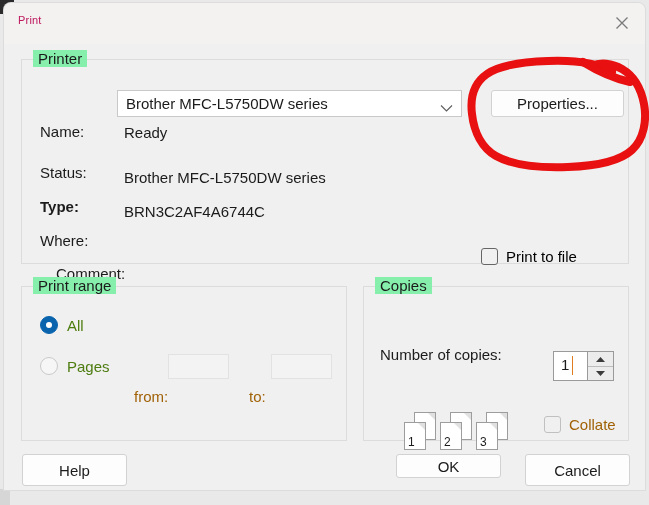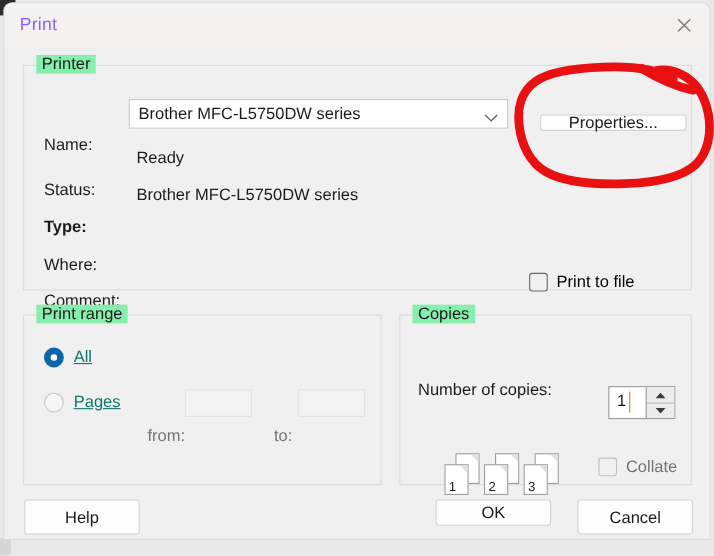--- a/index.html
+++ b/index.html
@@ -62,8 +62,8 @@
     position: absolute;
     left: 14px;
     top: 11px;
-    font-size: 16px;
-    color: #8b5cf6;
+    font-size: 11px;
+    color: #be185d;
     letter-spacing: 0.2px;
   }
   .close-btn {

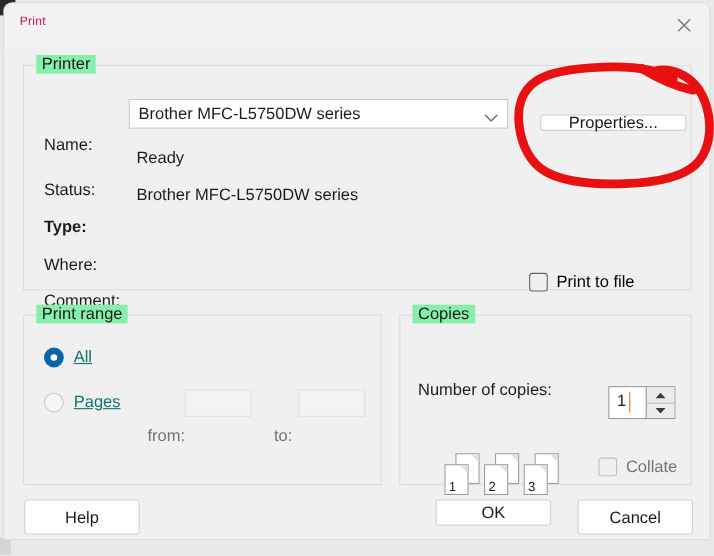--- a/index.html
+++ b/index.html
@@ -161,7 +161,7 @@
     cursor: default;
   }
 
-  #properties-btn { left: 487px; top: 60px;  width: 133px; height: 15px; }
+  #properties-btn { left: 487px; top: 46px;  width: 133px; height: 27px; }
   #help-btn       { left: 18px;  top: 410px; width: 105px; height: 32px; }
   #ok-btn         { left: 392px; top: 410px; width: 105px; height: 24px; }
   #cancel-btn     { left: 521px; top: 410px; width: 105px; height: 32px; }

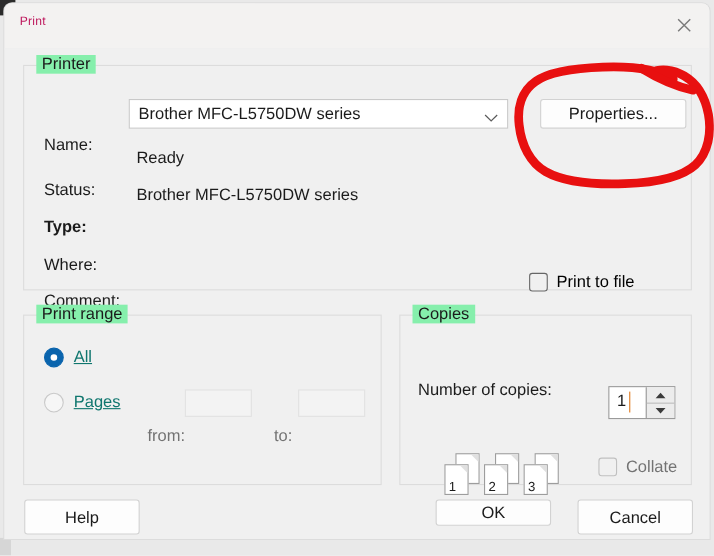--- a/index.html
+++ b/index.html
@@ -355,7 +355,7 @@
     <div class="btn" id="properties-btn">Properties...</div>
 
     <div class="field-label" style="left:36px; top:91px;">Status:</div>
-    <div class="field-value" style="left:120px; top:91px;">Ready</div>
+    <div class="field-value" style="left:120px; top:80px;">Ready</div>
 
     <div class="field-label" style="left:36px; top:125px;font-weight:bold;">Type:</div>
     <div class="field-value" style="left:120px; top:125px;">Brother MFC-L5750DW series</div>

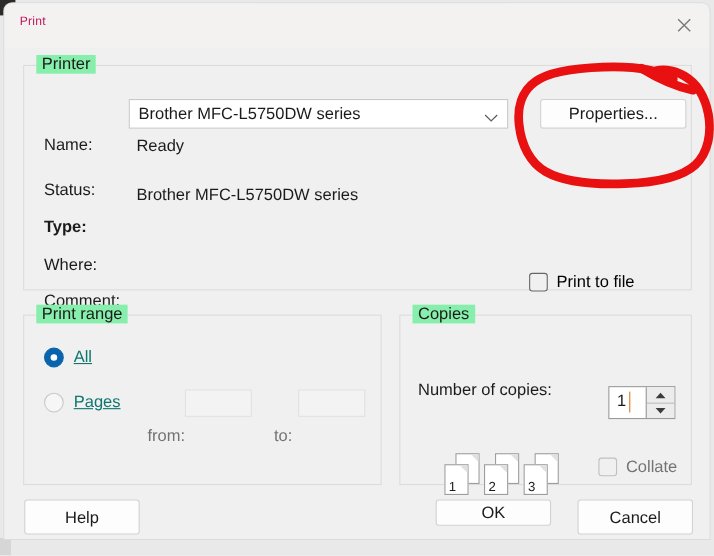--- a/index.html
+++ b/index.html
@@ -361,6 +361,7 @@
     <div class="field-value" style="left:120px; top:125px;">Brother MFC-L5750DW series</div>
 
     <div class="field-label" style="left:36px; top:159px;">Where:</div>
+    <div class="field-value" style="left:120px; top:159px;">BRN3C2AF4A6744C</div>
 
     <div class="field-label" style="left:36px; top:192px;">Comment:</div>
     <div class="field-value" style="left:120px; top:192px;"></div>

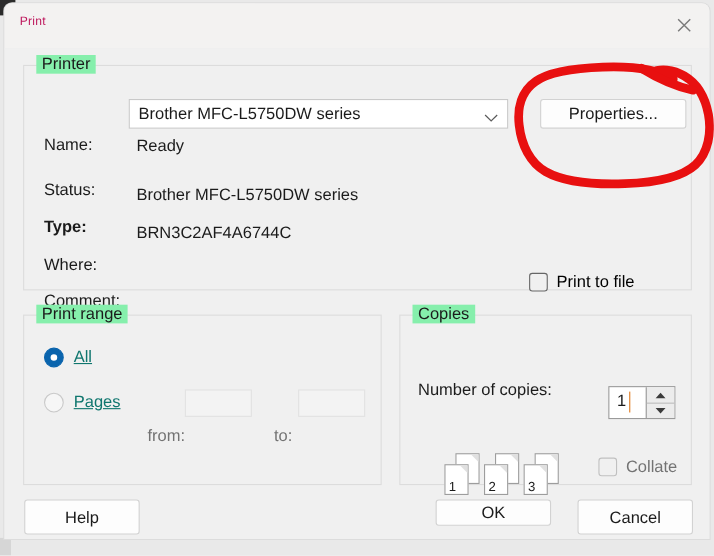--- a/index.html
+++ b/index.html
@@ -363,7 +363,7 @@
     <div class="field-label" style="left:36px; top:159px;">Where:</div>
     <div class="field-value" style="left:120px; top:159px;">BRN3C2AF4A6744C</div>
 
-    <div class="field-label" style="left:36px; top:192px;">Comment:</div>
+    <div class="field-label" style="left:52px; top:192px;">Comment:</div>
     <div class="field-value" style="left:120px; top:192px;"></div>
 
     <div class="checkbox-row" style="left:477px; top:204px;">

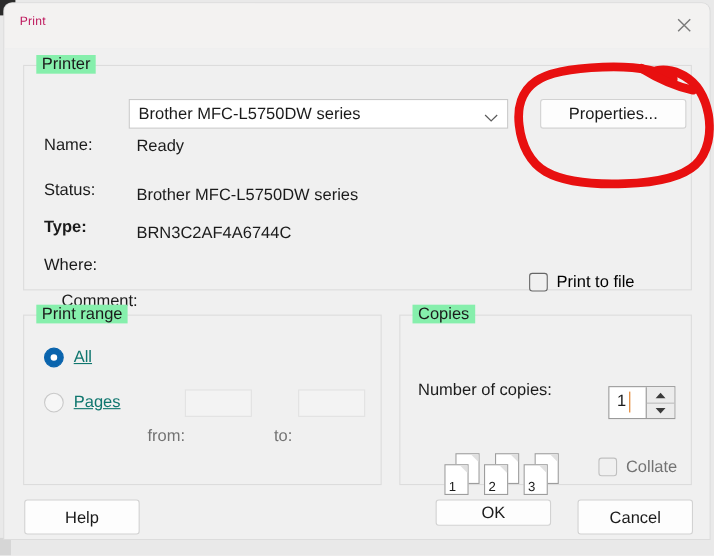--- a/index.html
+++ b/index.html
@@ -189,11 +189,10 @@
   .radio-row {
     position: absolute;
     display: flex;
-    align-items: flex-start;
+    align-items: center;
     gap: 9px;
     font-size: 15px;
-    color: #0f766e;
-    text-decoration: underline;
+    color: #4d7c0f;
   }
   .radio {
     width: 18px; height: 18px;

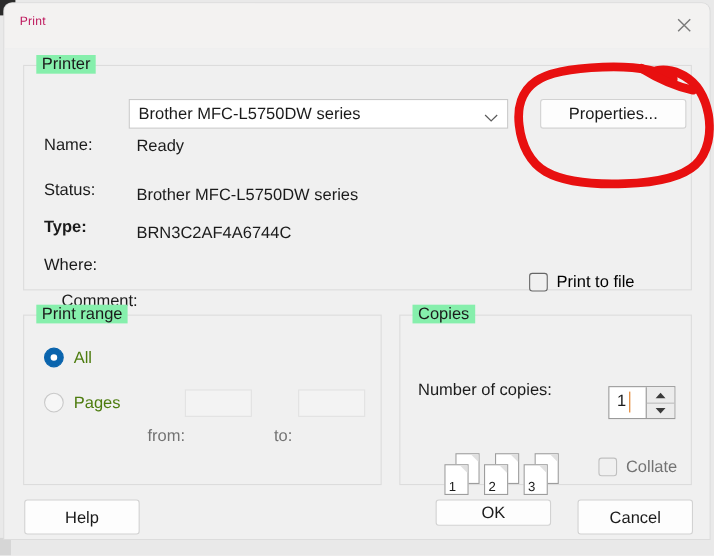--- a/index.html
+++ b/index.html
@@ -183,7 +183,7 @@
     flex: none;
   }
   .cbx.disabled { border-color: #c0c0c0; }
-  .lbl-disabled { color: #737373; }
+  .lbl-disabled { color: #a16207; }
 
   
   .radio-row {

